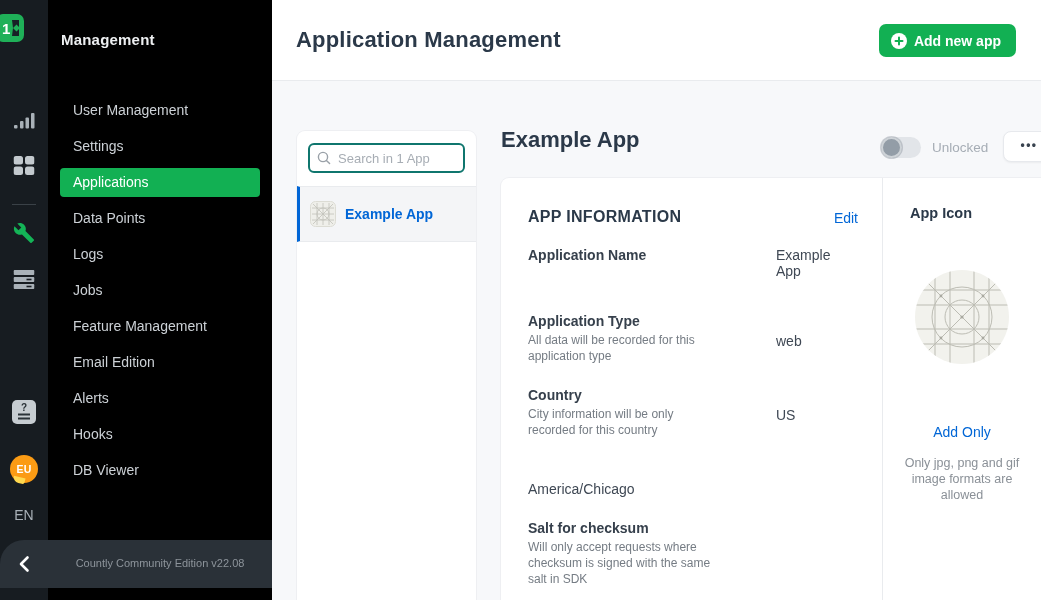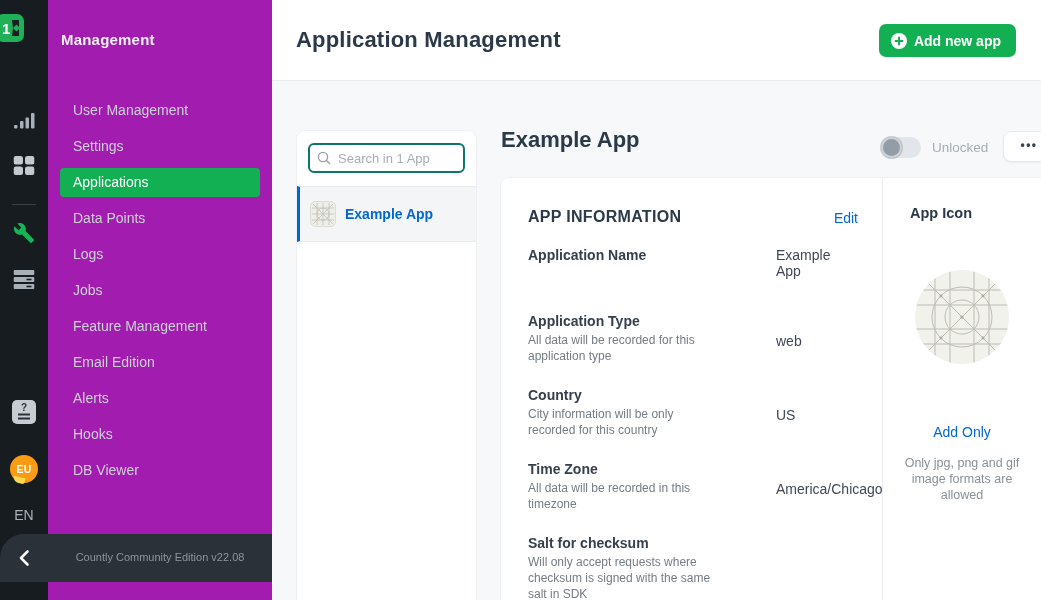--- a/index.html
+++ b/index.html
@@ -19,7 +19,7 @@
   .lang { position:absolute; left:0; top:507px; width:48px; text-align:center; color:#a9b1b8; font-size:14px; cursor:pointer; }
 
   
-  .panel { position:absolute; left:48px; top:0; width:224px; height:600px; background:#a21caf; z-index:2; }
+  .panel { position:absolute; left:48px; top:0; width:224px; height:600px; background:#000000; z-index:2; }
   .panel-title { position:absolute; left:13px; top:31px; font-size:15px; font-weight:600; color:#edeff1; letter-spacing:.2px; }
   .nav { position:absolute; left:0; top:96px; width:224px; }
   .nav-item { display:block; margin:0 12px 7px 12px; height:29px; line-height:29px; padding-left:13px; font-size:14px; color:#ccd1d6; border-radius:4px; cursor:pointer; white-space:nowrap; }

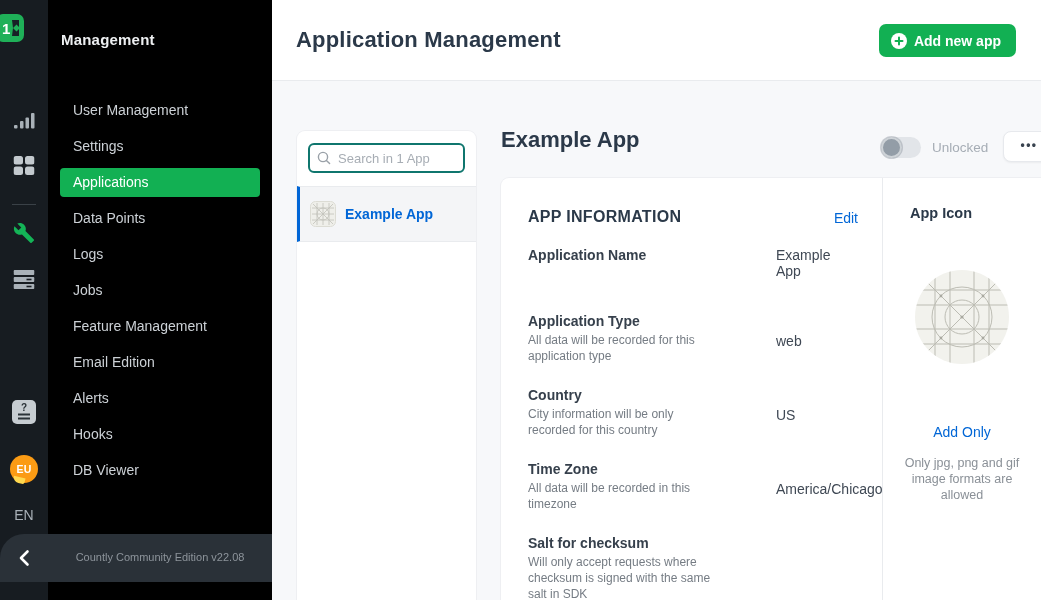--- a/index.html
+++ b/index.html
@@ -246,10 +246,6 @@
         </div>
 
         <div class="field">
-          <div class="field-left">
-            <div class="field-label">Time Zone</div>
-            <div class="field-desc">All data will be recorded in this timezone</div>
-          </div>
           <div class="field-value offset">America/Chicago</div>
         </div>
 

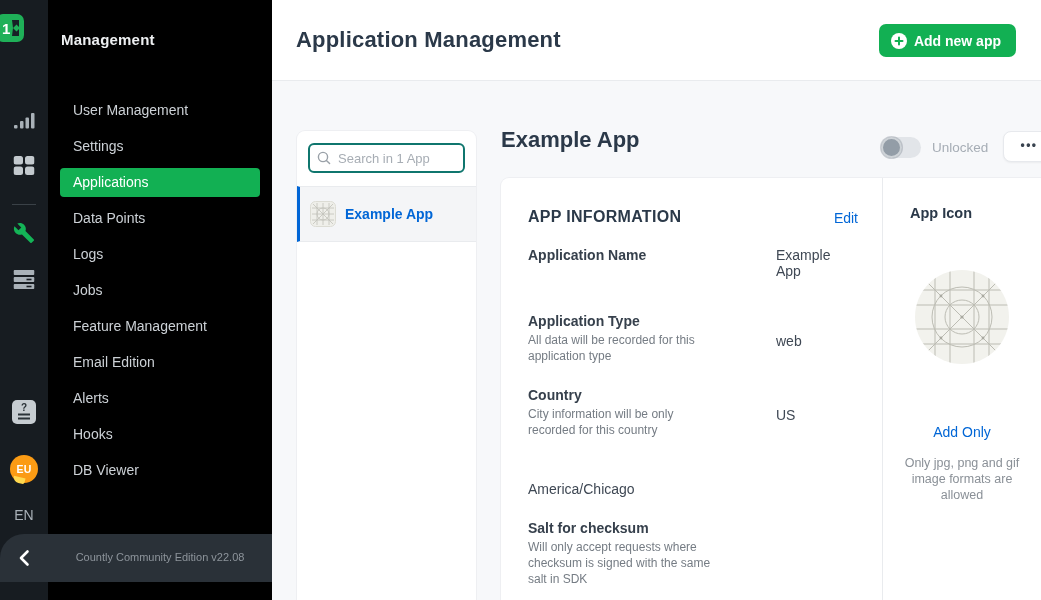--- a/index.html
+++ b/index.html
@@ -26,7 +26,7 @@
   .nav-item.active { background:#12b053; color:#ffffff; }
 
   
-  .bottom-strip { position:absolute; left:0; bottom:18px; width:272px; height:48px; background:#2a3138; border-top-left-radius:24px; z-index:4; }
+  .bottom-strip { position:absolute; left:0; bottom:12px; width:272px; height:48px; background:#2a3138; border-top-left-radius:24px; z-index:4; }
   .collapse-btn { position:absolute; left:14px; top:13px; width:22px; height:22px; cursor:pointer; }
   .footer-text { position:absolute; left:48px; top:17px; width:224px; text-align:center; font-size:11px; color:#8d949b; }
 

